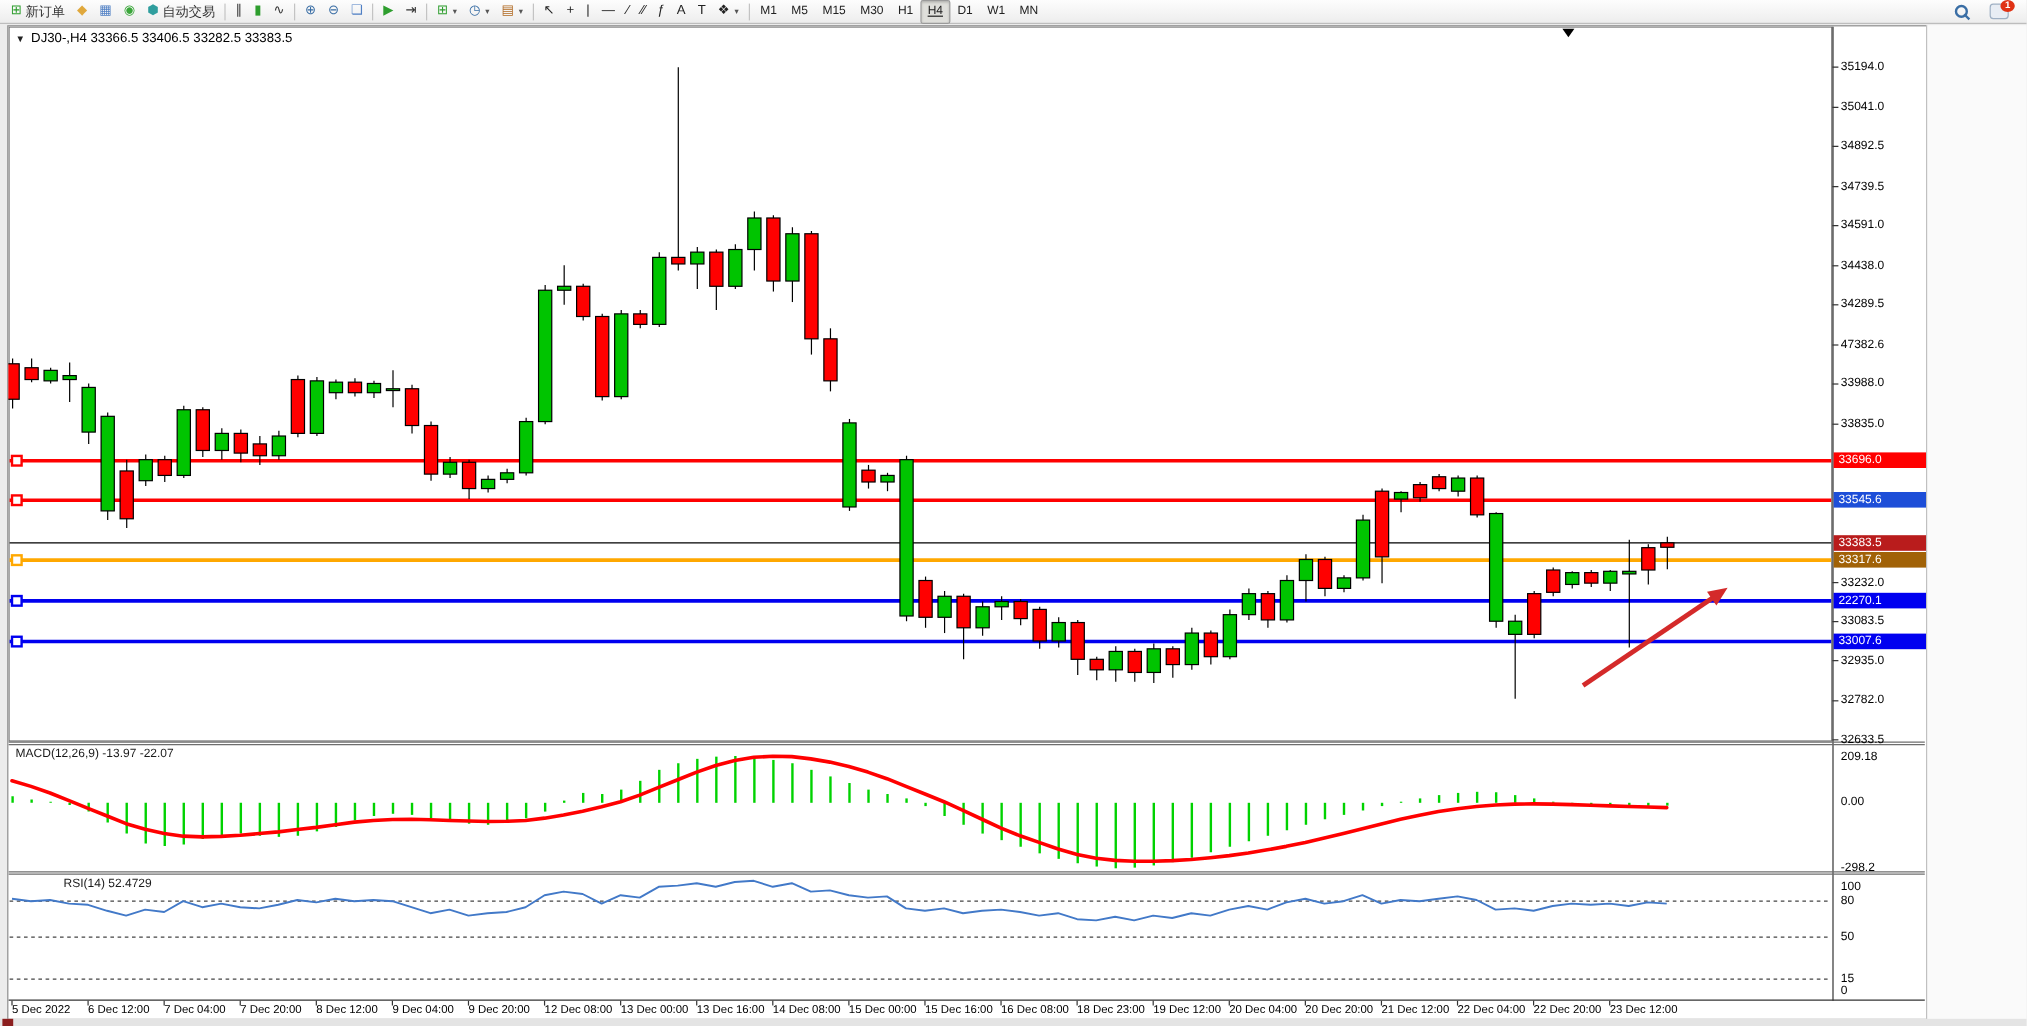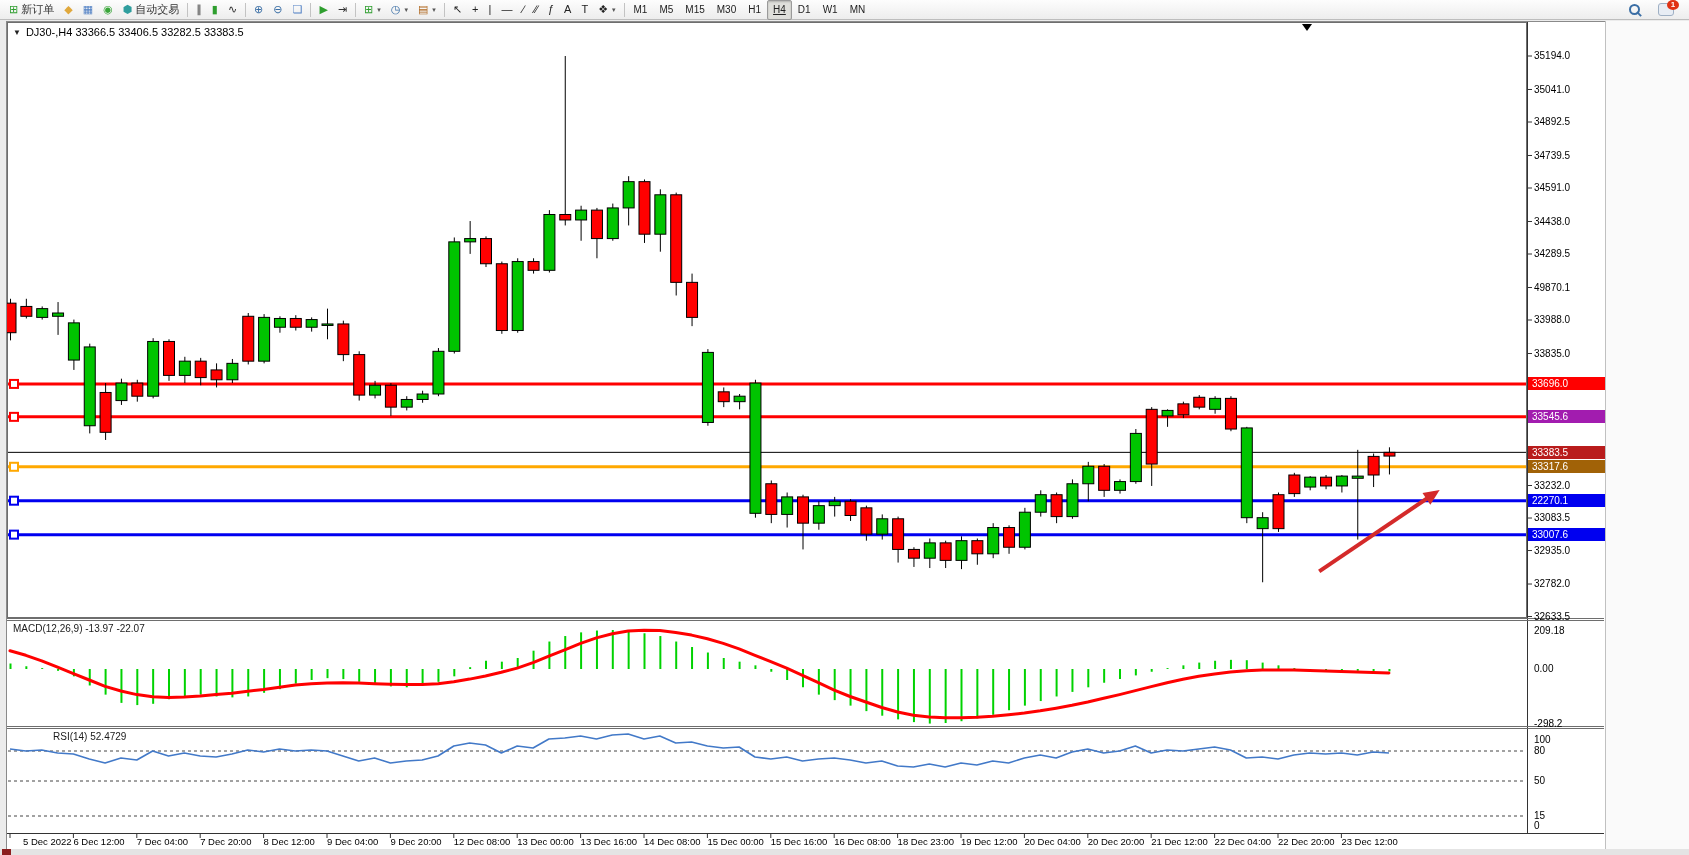--- a/index.html
+++ b/index.html
@@ -496,7 +496,7 @@
         <div class="axlabel" style="top:160.0px">34591.0</div>
         <div class="axlabel" style="top:193.5px">34438.0</div>
         <div class="axlabel" style="top:226.0px">34289.5</div>
-        <div class="axlabel" style="top:259.5px">49870.1</div>
+        <div class="axlabel" style="top:259.5px">47382.6</div>
         <div class="axlabel" style="top:292.0px">33988.0</div>
         <div class="axlabel" style="top:325.5px">33835.0</div>
         <div class="axlabel" style="top:457.5px">33232.0</div>

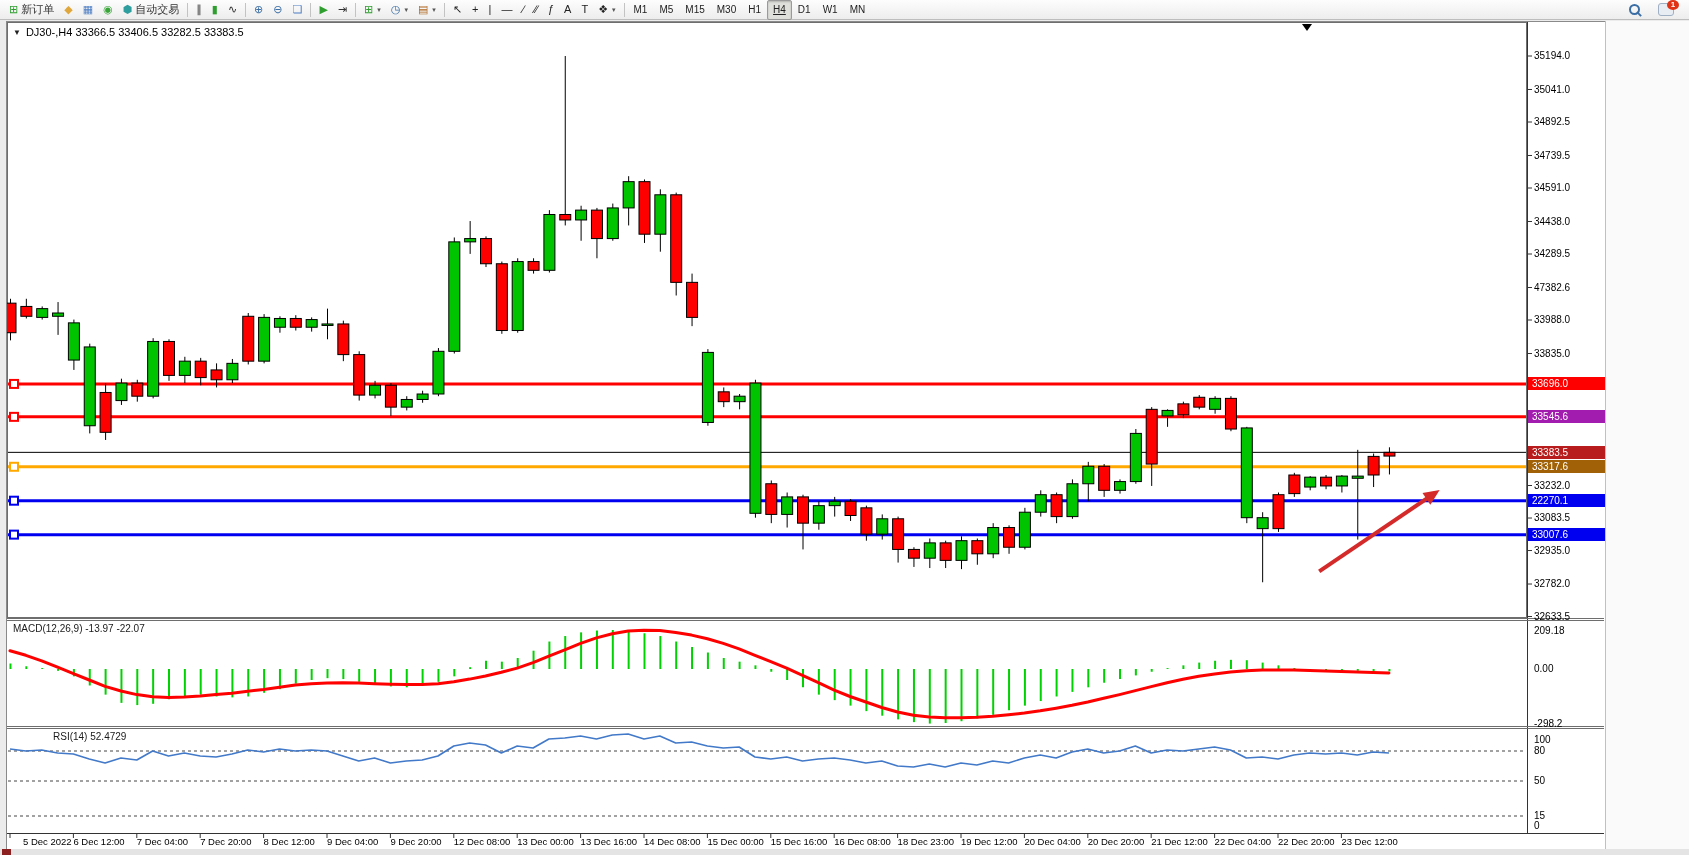--- a/index.html
+++ b/index.html
@@ -505,7 +505,7 @@
         <div class="axlabel" style="top:556.0px">32782.0</div>
         <div class="axlabel" style="top:588.5px">32633.5</div>
         <div class="pricebadge" style="top:355.4px;background:#ff0000">33696.0</div>
-        <div class="pricebadge" style="top:388.4px;background:#a21caf">33545.6</div>
+        <div class="pricebadge" style="top:388.4px;background:#1d4ed8">33545.6</div>
         <div class="pricebadge" style="top:423.8px;background:#b91c1c">33383.5</div>
         <div class="pricebadge" style="top:438.3px;background:#a16207">33317.6</div>
         <div class="pricebadge" style="top:472.2px;background:#0000f0">22270.1</div>

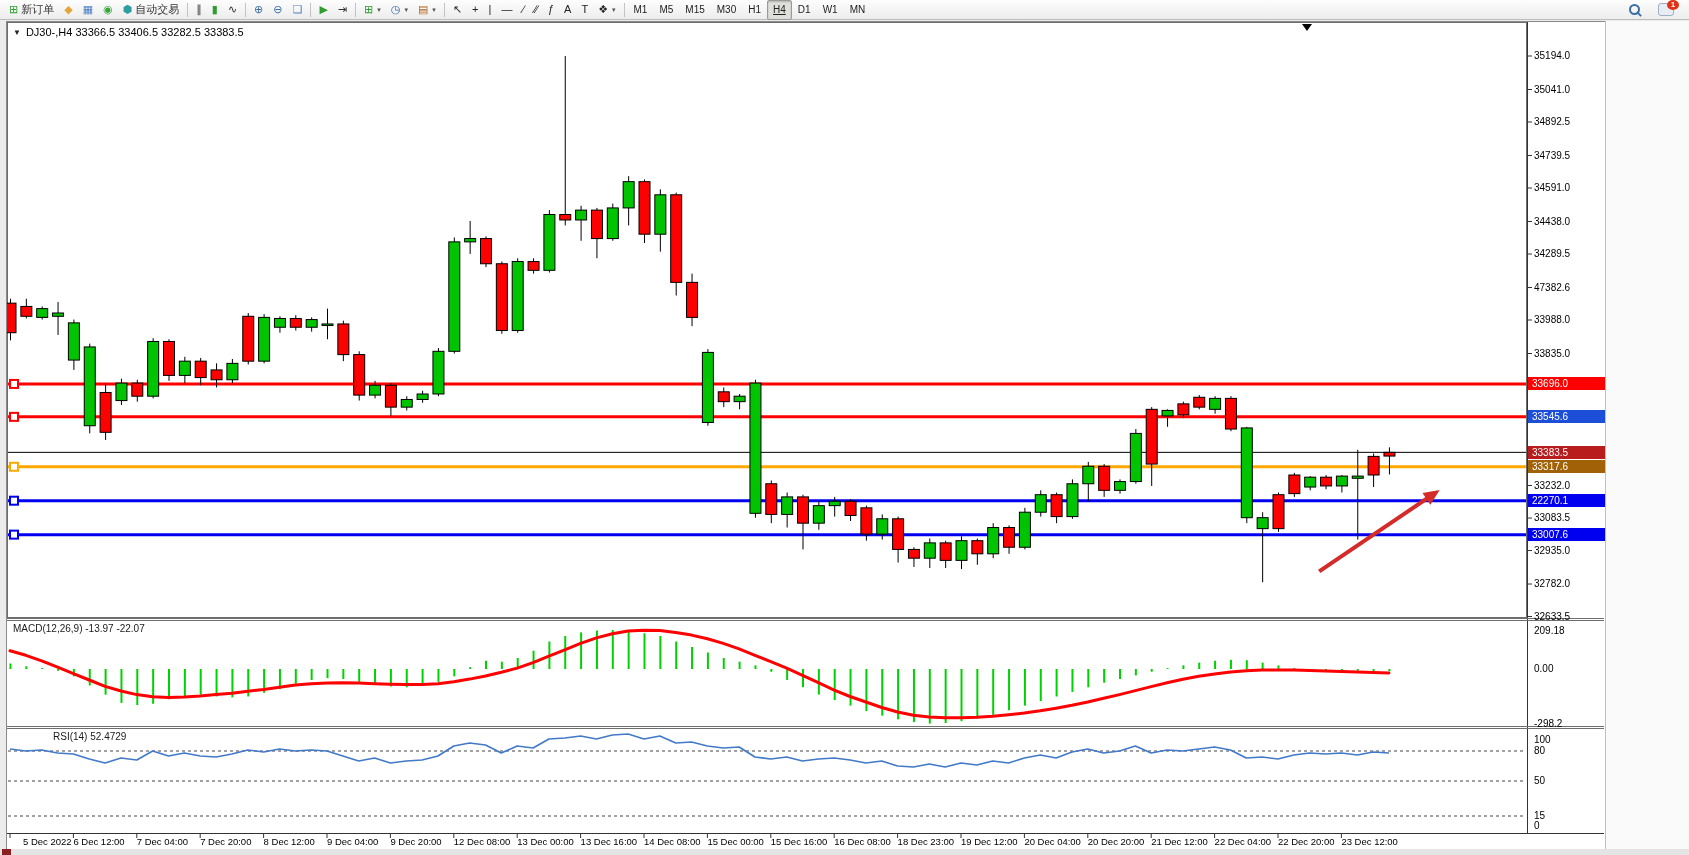--- a/index.html
+++ b/index.html
@@ -518,7 +518,7 @@
         <div class="axlabel" style="top:753px">50</div>
         <div class="axlabel" style="top:788px">15</div>
         <div class="axlabel" style="top:798px">0</div>
-        <div class="timelabel" style="left:16px">5 Dec 2022</div>
+        <div class="timelabel" style="left:3px">5 Dec 2022</div>
         <div class="timelabel" style="left:66.4px">6 Dec 12:00</div>
         <div class="timelabel" style="left:129.8px">7 Dec 04:00</div>
         <div class="timelabel" style="left:193.2px">7 Dec 20:00</div>

